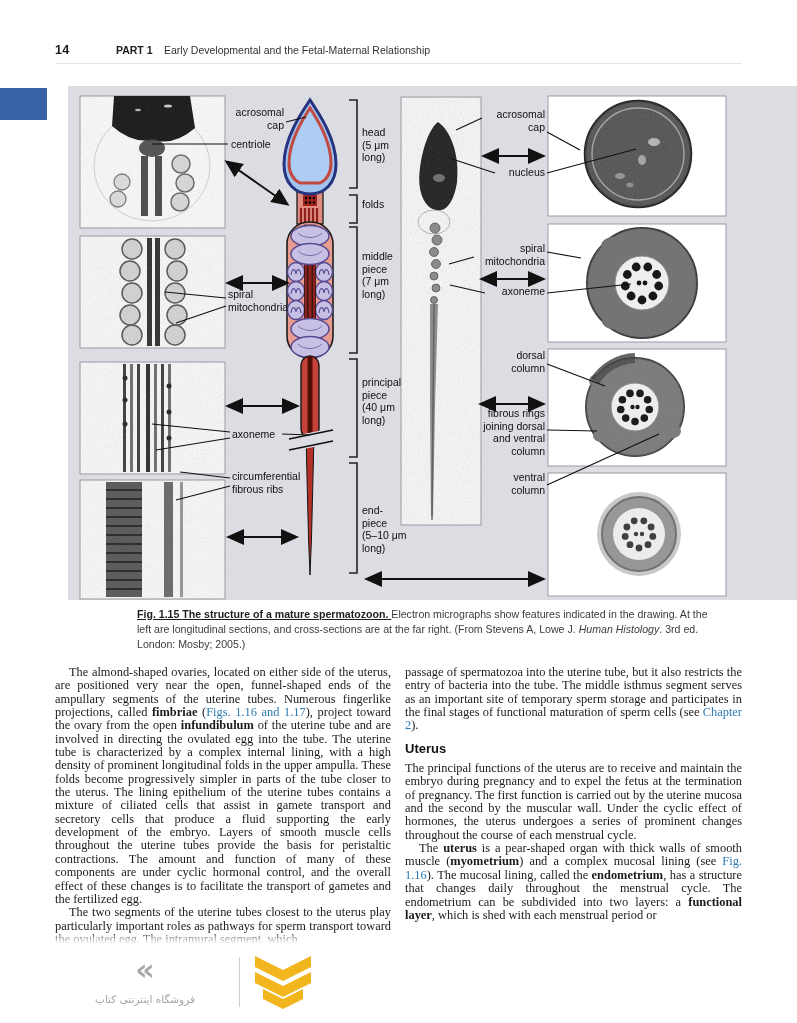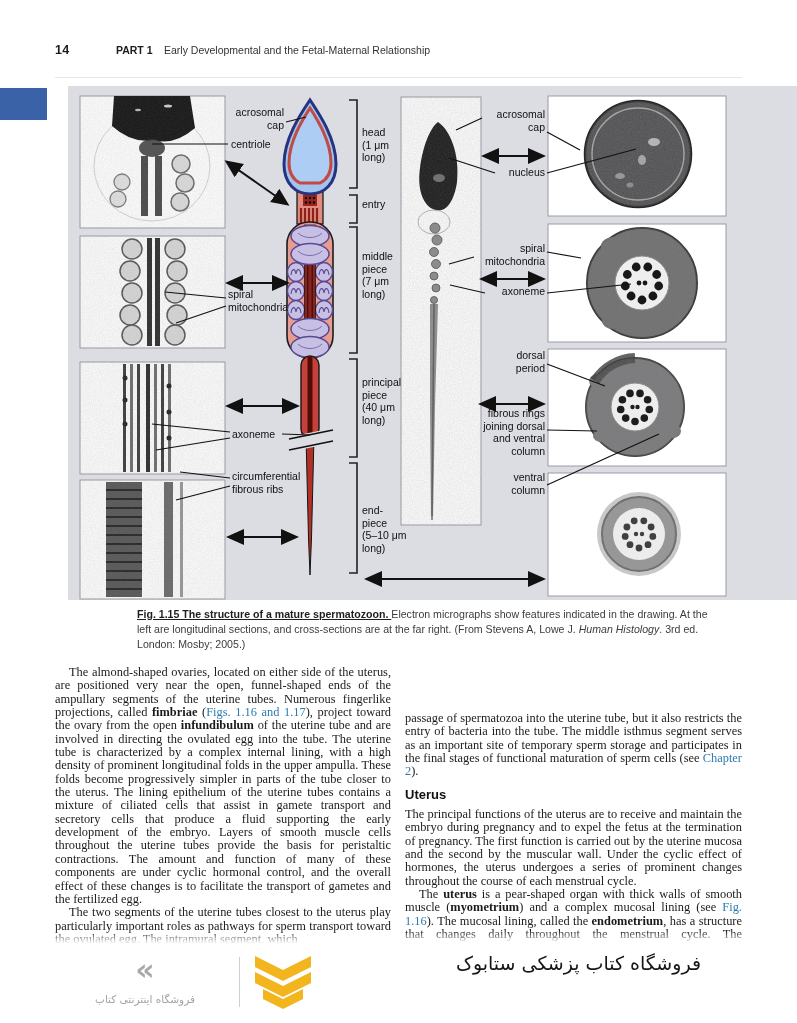--- a/index.html
+++ b/index.html
@@ -6,7 +6,7 @@
   .page{position:relative;width:797px;height:1023px;background:#fff;overflow:hidden;}
 
   
-  .hdr{position:absolute;left:55px;top:40px;width:687px;padding-bottom:19px;border-bottom:1px solid #e6e6ea;color:#1c1c1c;}
+  .hdr{position:absolute;left:55px;top:40px;width:687px;padding-bottom:5px;border-bottom:1px solid #e6e6ea;color:#1c1c1c;}
   .hdr .num{font-weight:bold;font-size:12.5px;letter-spacing:.3px;}
   .hdr .part{font-weight:bold;font-size:10.5px;margin-left:42px;}
   .hdr .ptitle{font-size:10.5px;color:#333;margin-left:7px;}

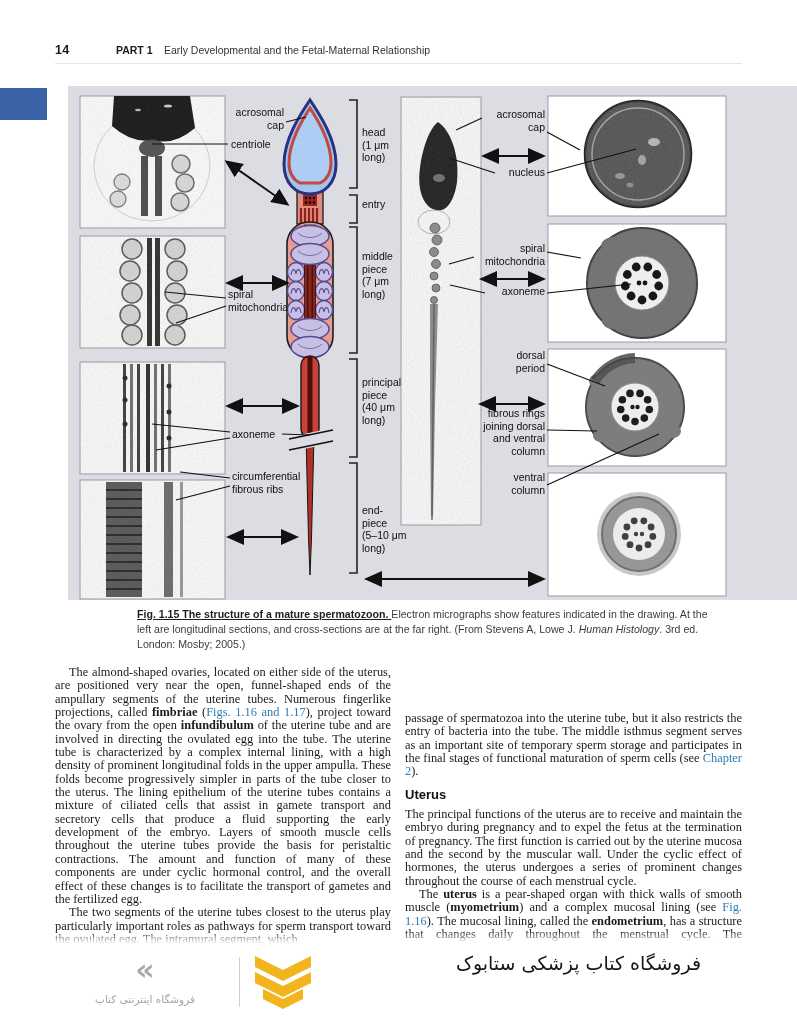--- a/index.html
+++ b/index.html
@@ -336,7 +336,7 @@
 fibrous ribs</div>
 
     <div class="lbl" style="left:294px;top:40px;width:70px">head
-(1 μm
+(5 μm
 long)</div>
     <div class="lbl" style="left:294px;top:112px;width:70px">entry</div>
     <div class="lbl" style="left:294px;top:164px;width:70px">middle

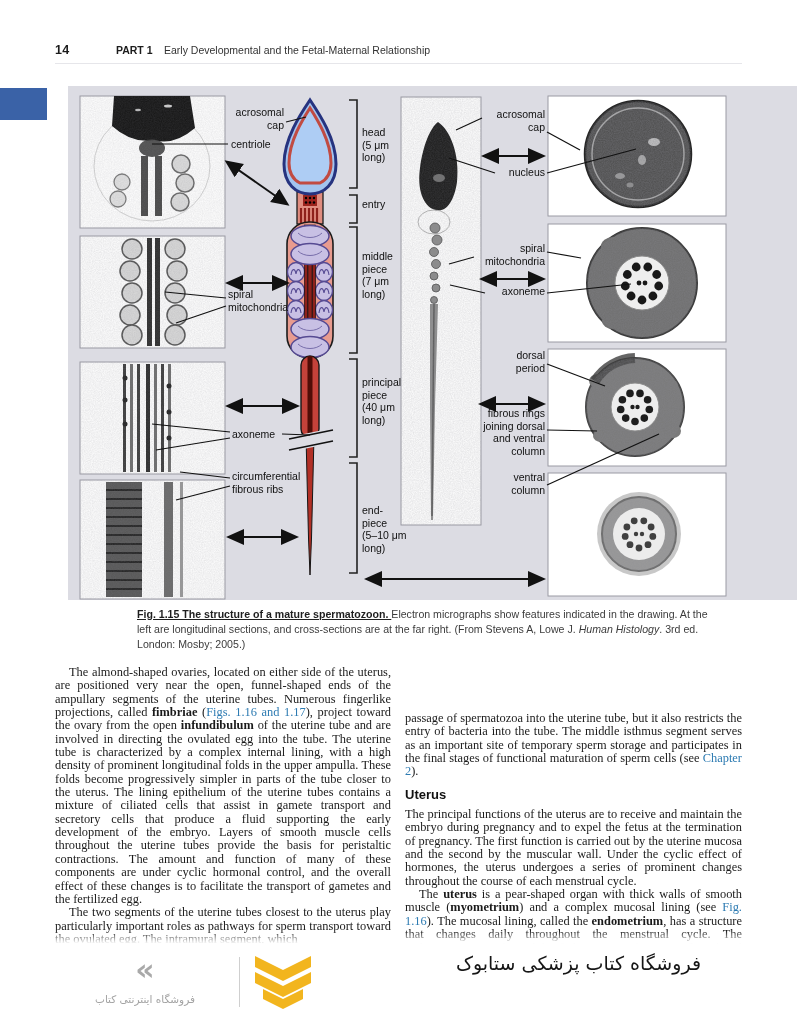--- a/index.html
+++ b/index.html
@@ -338,7 +338,7 @@
     <div class="lbl" style="left:294px;top:40px;width:70px">head
 (5 μm
 long)</div>
-    <div class="lbl" style="left:294px;top:112px;width:70px">entry</div>
+    <div class="lbl" style="left:294px;top:112px;width:70px">folds</div>
     <div class="lbl" style="left:294px;top:164px;width:70px">middle
 piece
 (7 μm

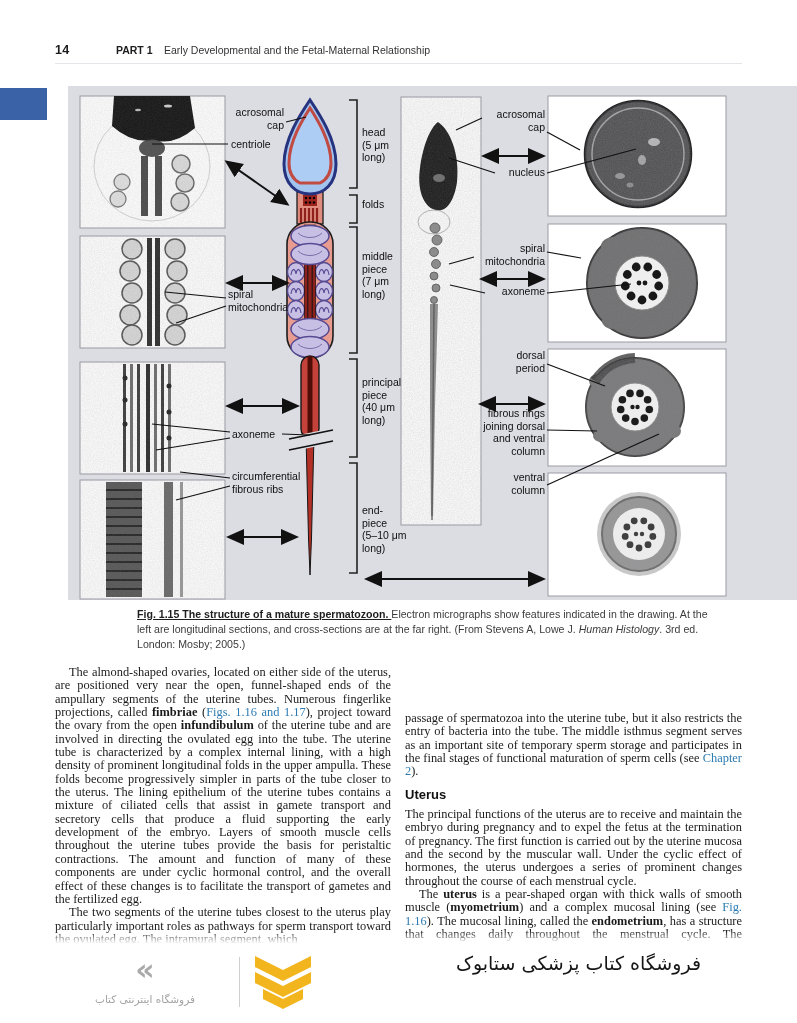--- a/index.html
+++ b/index.html
@@ -359,7 +359,7 @@
 mitochondria</div>
     <div class="lbl r" style="left:389px;top:199px;width:88px">axoneme</div>
     <div class="lbl r" style="left:389px;top:263px;width:88px">dorsal
-period</div>
+column</div>
     <div class="lbl r" style="left:381px;top:321px;width:96px">fibrous rings
 joining dorsal
 and ventral

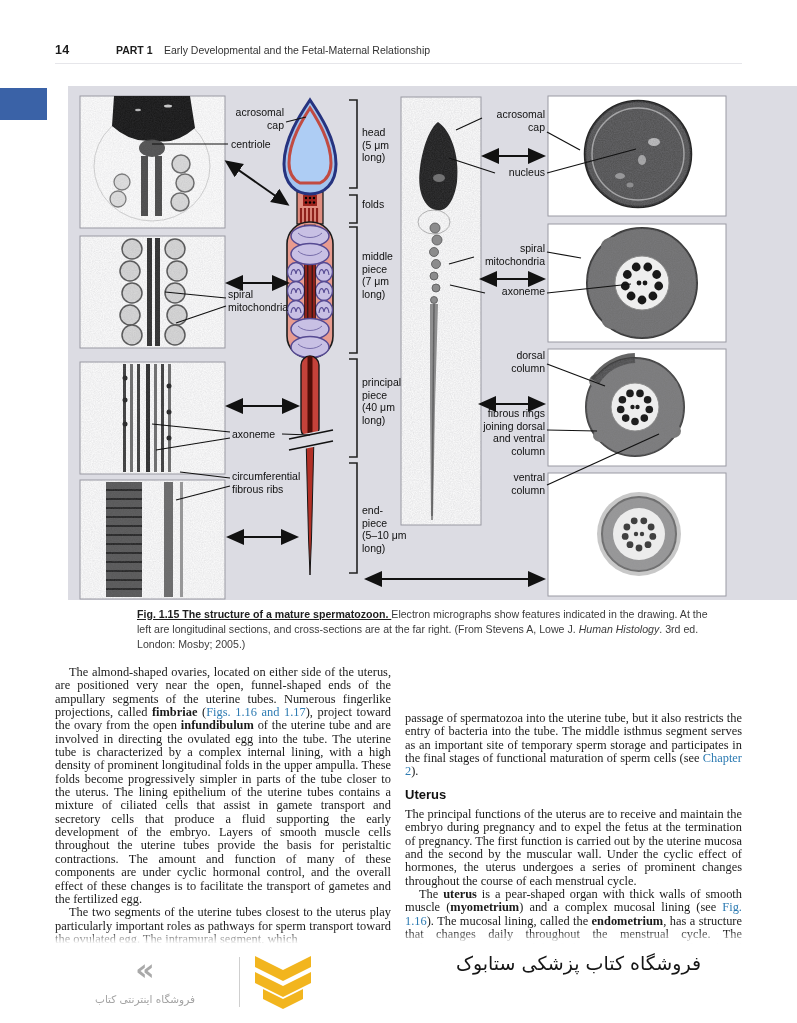--- a/index.html
+++ b/index.html
@@ -29,7 +29,7 @@
           color:#1a1a1a;text-align:justify;}
   .col{position:absolute;top:2px;}
   .colL{left:55px;width:336px;}
-  .colR{left:405px;width:337px;margin-top:46px;}
+  .colR{left:405px;width:337px;}
   .bodytx p{margin:0;}
   .bodytx .ind{text-indent:14px;}
   .bodytx h2{font-family:"Liberation Sans",sans-serif;font-size:13px;font-weight:bold;color:#111;margin:9px 0 7px;}

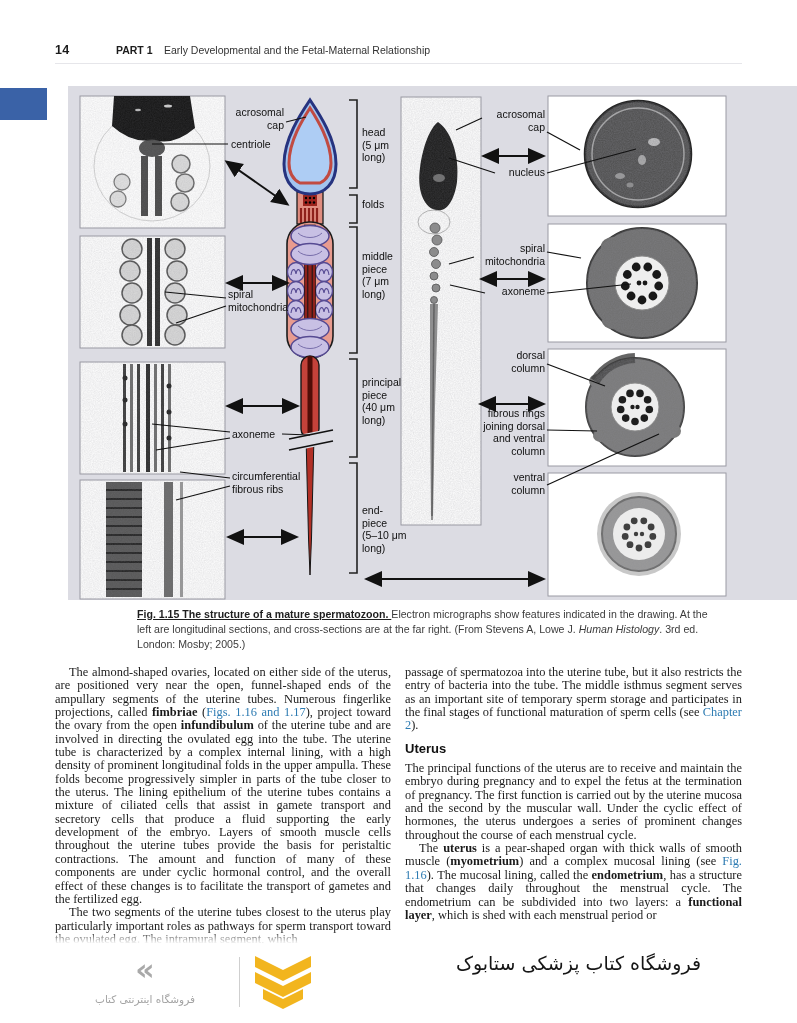--- a/index.html
+++ b/index.html
@@ -398,7 +398,6 @@
       <path d="M12,35 L32,45 L52,35 L52,45 L32,55 L12,45 Z" fill="#f2b51e"></path>
     </svg>
     <div class="ftr-right">
-      <div class="store" dir="rtl">فروشگاه کتاب پزشکی ستابوک</div>
     </div>
   </div>
 

